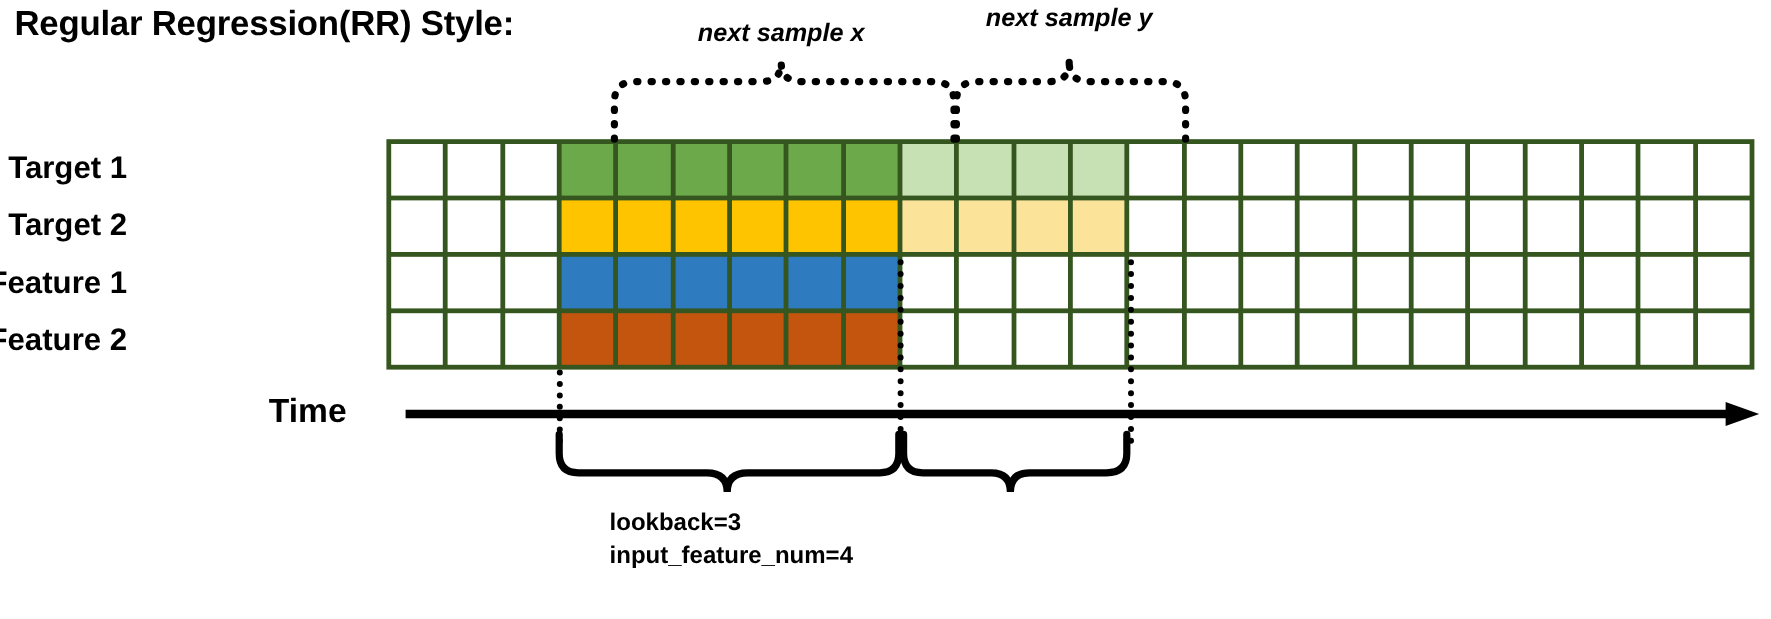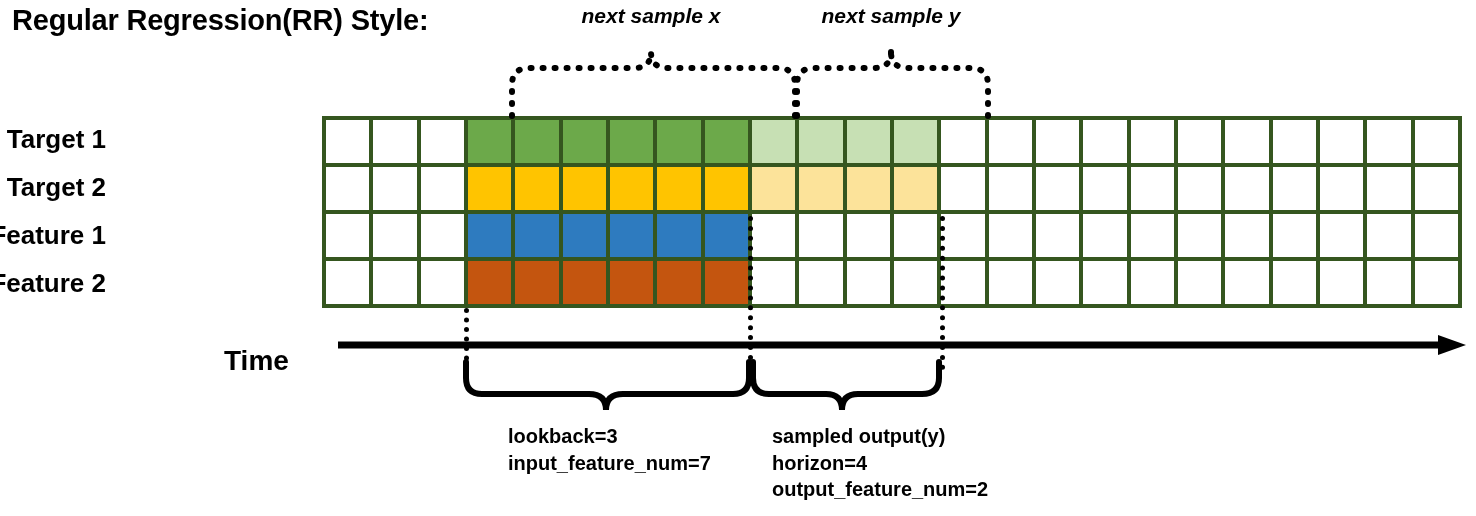--- a/index.html
+++ b/index.html
@@ -182,7 +182,7 @@
     <path d="M988,116 L988,85 Q988,68 971,68 L908,68 Q891,68 891,52" fill="none" stroke="#000" stroke-width="6" stroke-linecap="round" stroke-dasharray="1 11"></path>
   </svg>
 
-  <div class="brace-label" style="left:511px;top:4px;width:280px">next sample x</div>
+  <div class="brace-label" style="left:511px;top:16px;width:280px">next sample x</div>
   <div class="brace-label" style="left:791px;top:4px;width:200px">next sample y</div>
 
   <div class="vdot" style="left:464px;top:308px;height:62px"></div>

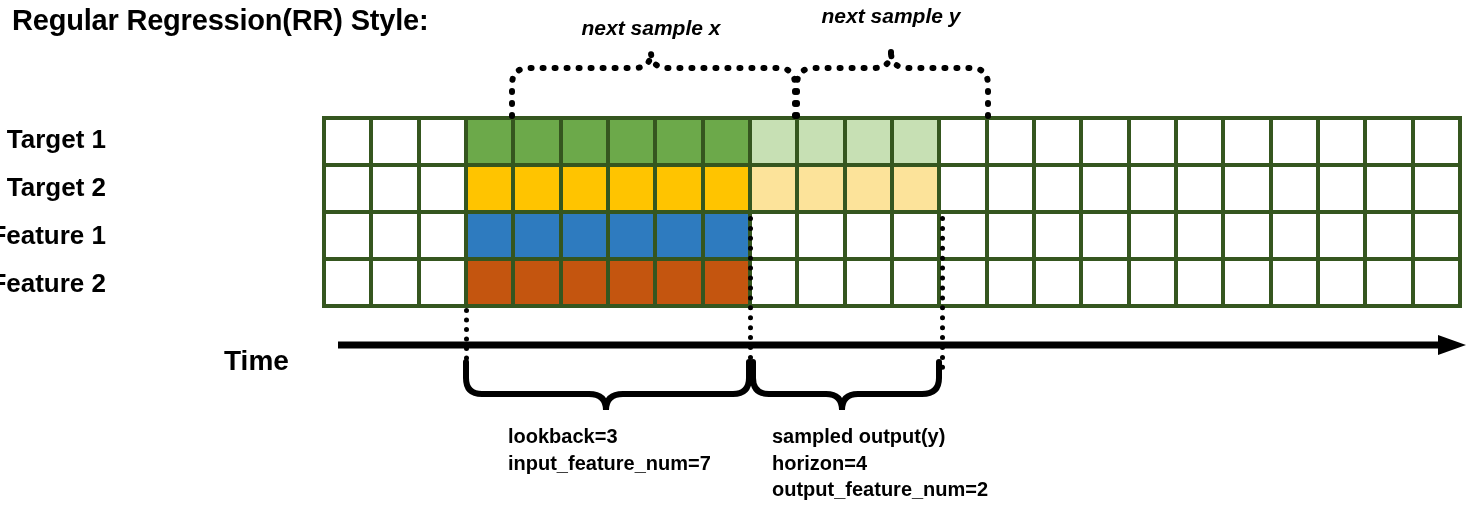--- a/index.html
+++ b/index.html
@@ -39,7 +39,7 @@
   
   .time-word{
     position:absolute;left:224px;top:327px;
-    font-size:28px;font-weight:700;color:#000;margin-top:18px;
+    font-size:28px;font-weight:700;color:#000;
   }
   .axis{position:absolute;left:338px;top:341px;width:1128px;height:8px;}
 

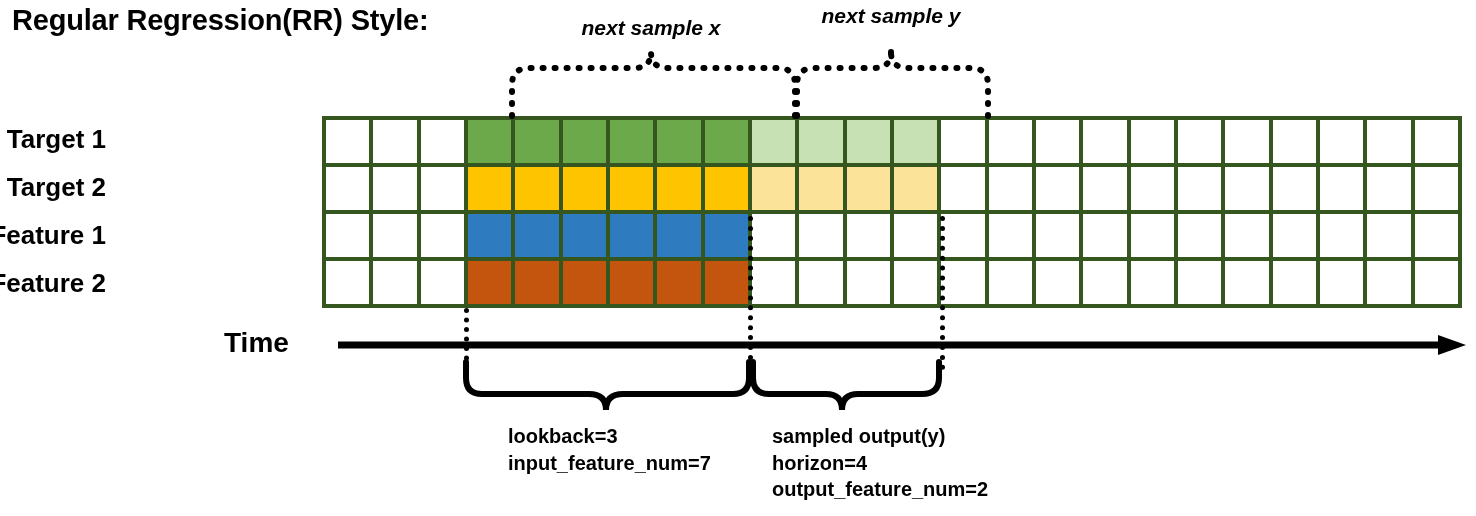--- a/index.html
+++ b/index.html
@@ -208,11 +208,6 @@
     <div>lookback=3</div>
     <div>input_feature_num=7</div>
   </div>
-  <div class="note" style="left:772px;top:423px">
-    <div>sampled output(y)</div>
-    <div>horizon=4</div>
-    <div>output_feature_num=2</div>
-  </div>
 
 </div>
 

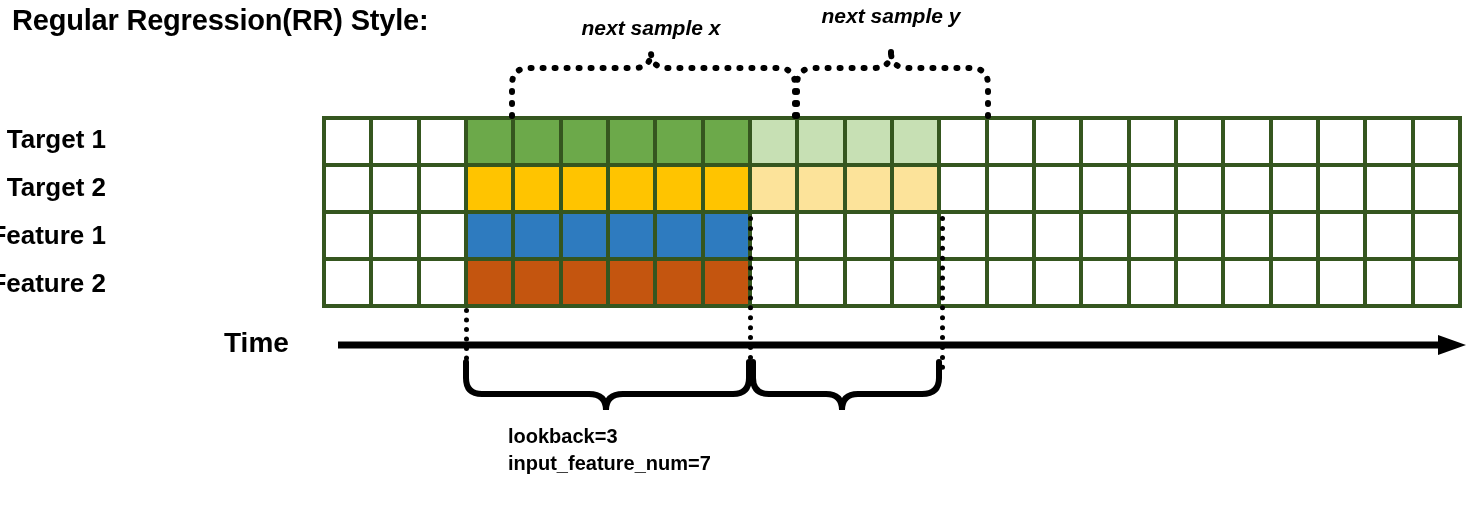--- a/index.html
+++ b/index.html
@@ -206,7 +206,7 @@
 
   <div class="note" style="left:508px;top:423px">
     <div>lookback=3</div>
-    <div>input_feature_num=7</div>
+    <div>input_feature_num=4</div>
   </div>
 
 </div>

